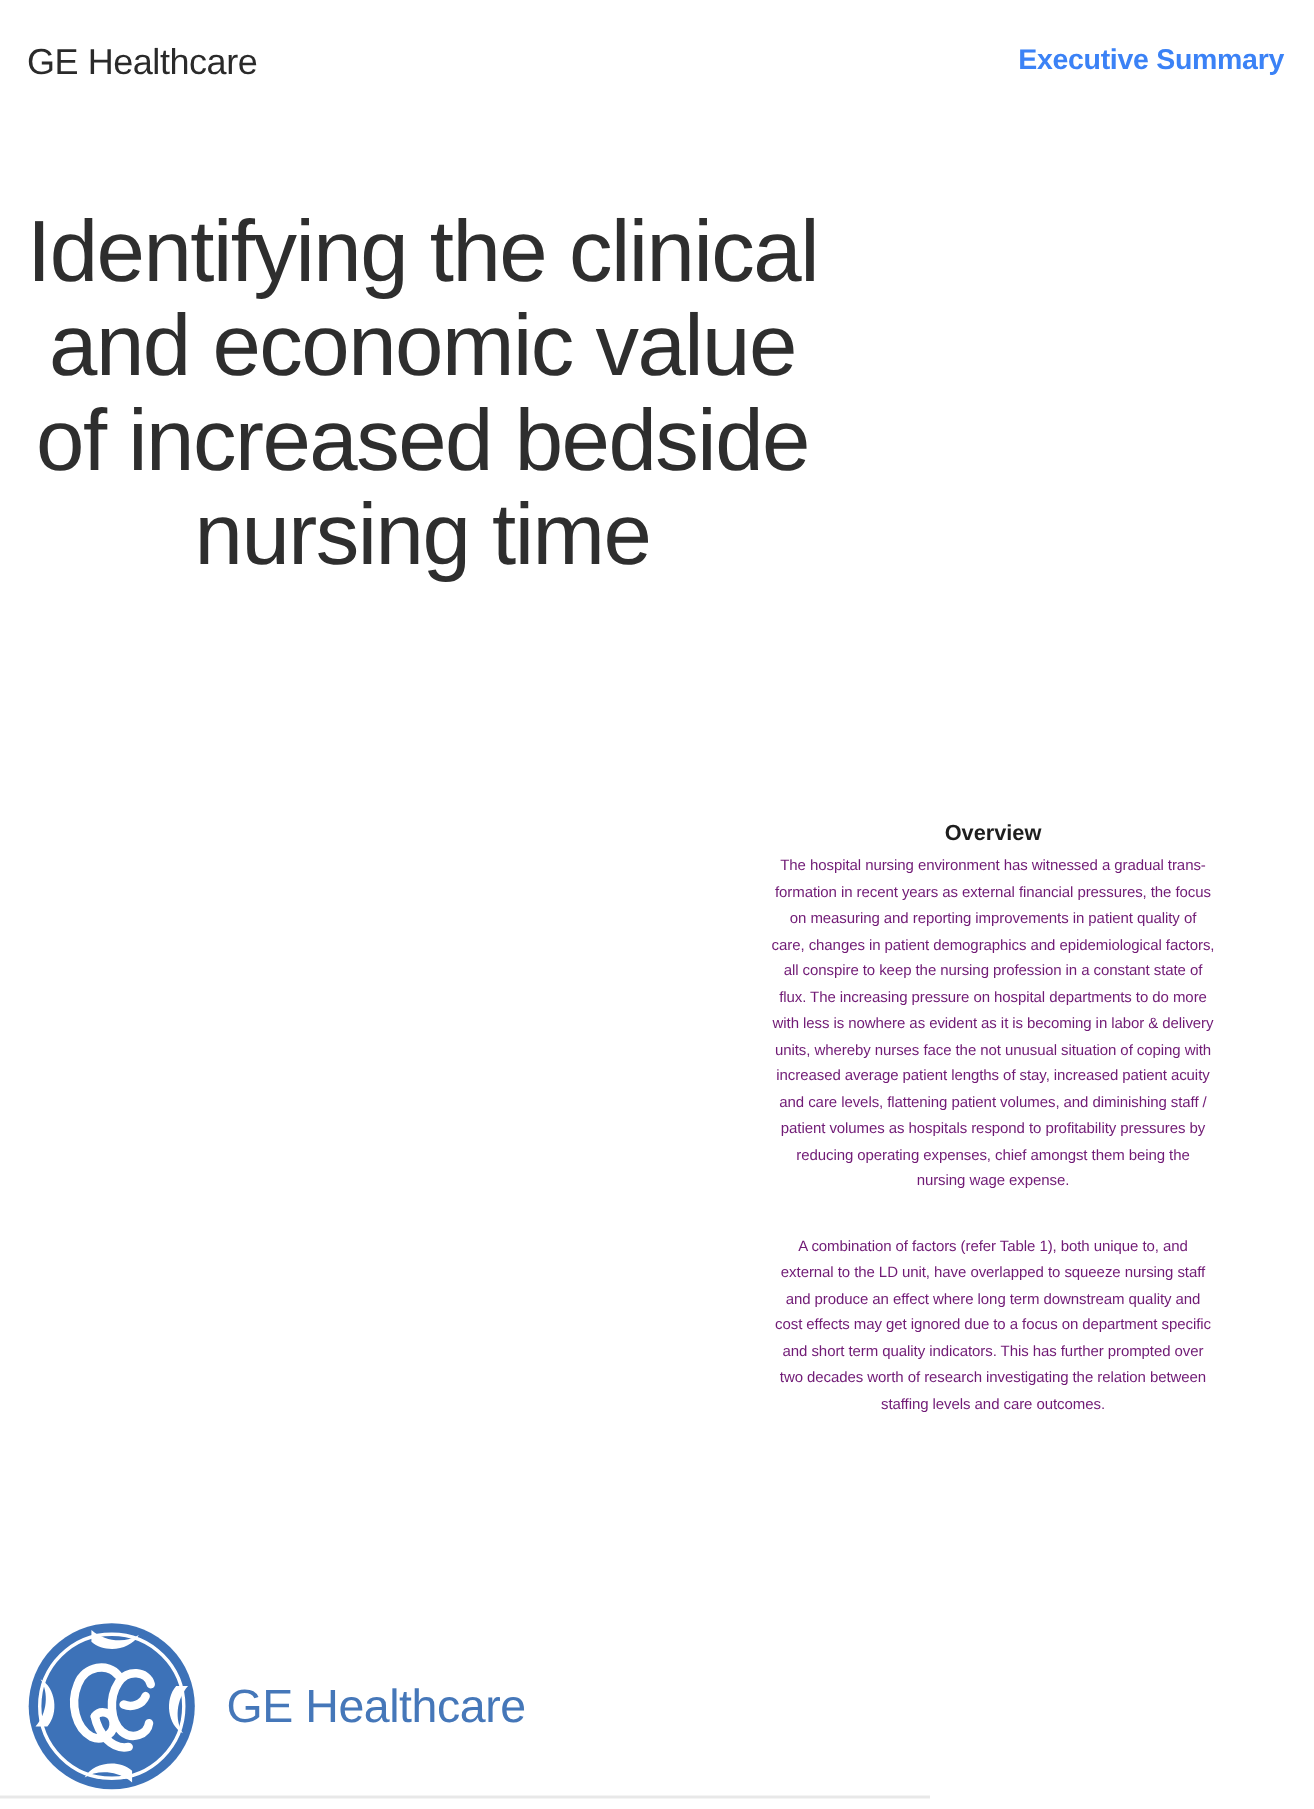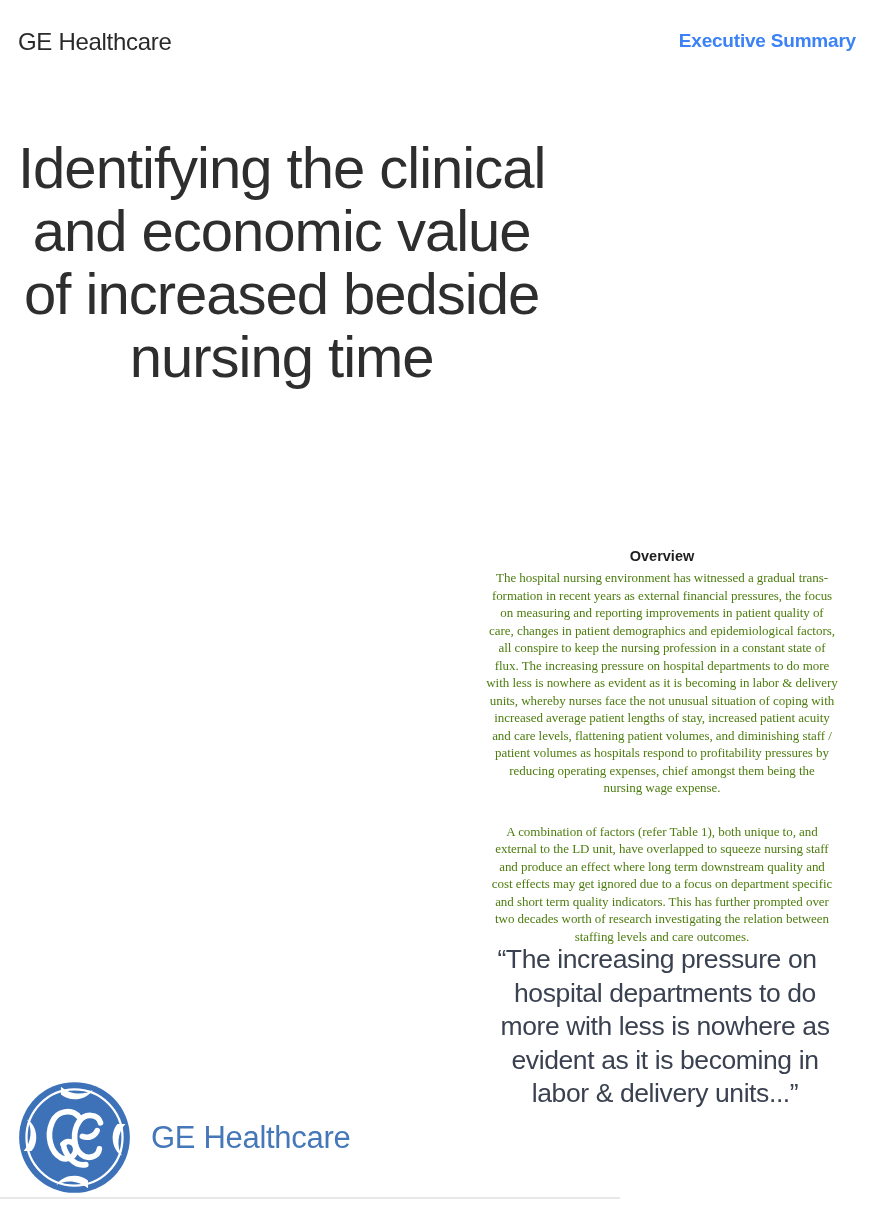--- a/index.html
+++ b/index.html
@@ -58,11 +58,10 @@
     margin-bottom: 5px;
   }
   .body-par {
-    font-size: 13px;
+    font-size: 10px;
     line-height: 17.5px;
-    color: #4d7c0f;
+    color: #701a75;
     letter-spacing: -0.05px;
-    font-family: Liberation Serif, serif;
   }
   .body-par + .body-par { margin-top: 26px; }
 

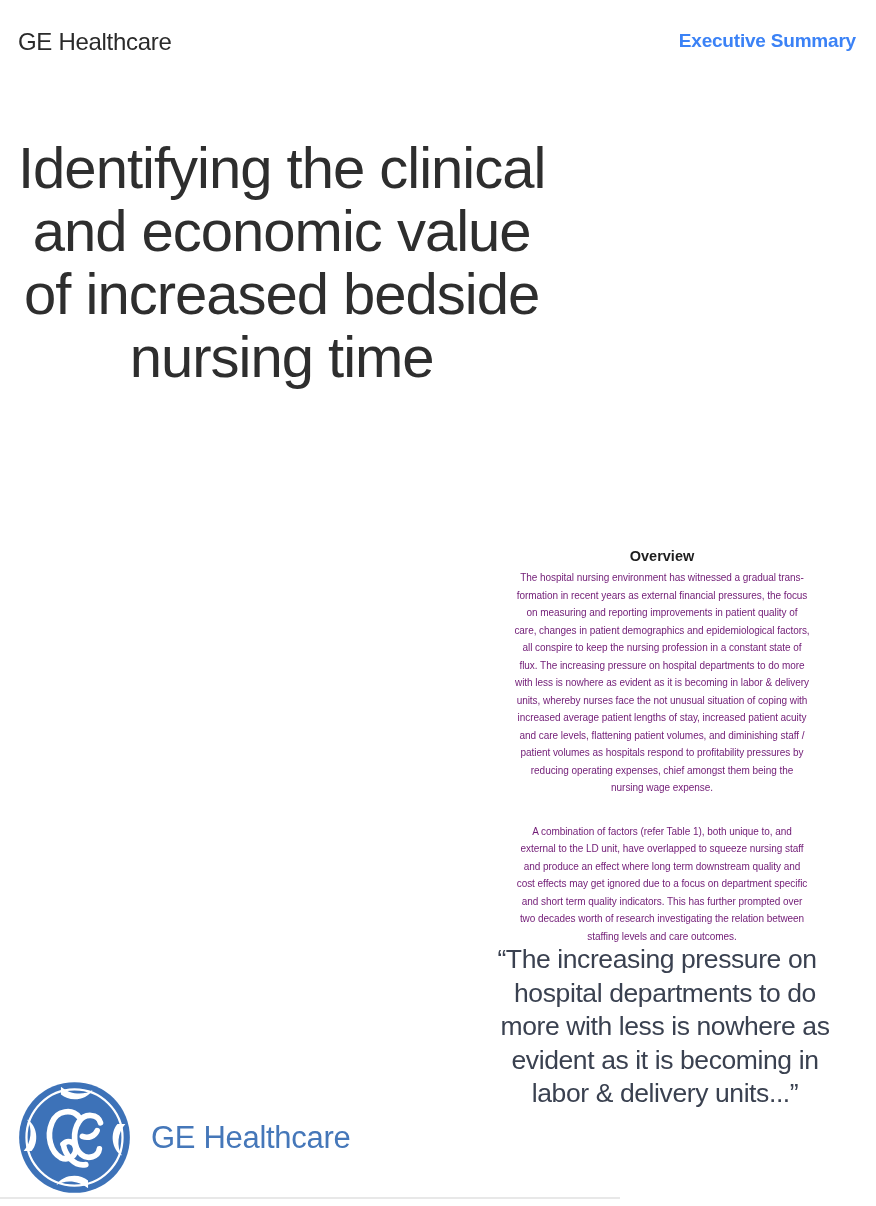--- a/index.html
+++ b/index.html
@@ -142,11 +142,6 @@
 staffing levels and care outcomes.</p>
   </div>
 
-  <div class="pull-quote lines">“The increasing pressure on
-hospital departments to do
-more with less is nowhere as
-evident as it is becoming in
-labor &amp; delivery units...”</div>
 
   <div class="footer-logo">
     <span class="ge-monogram">

